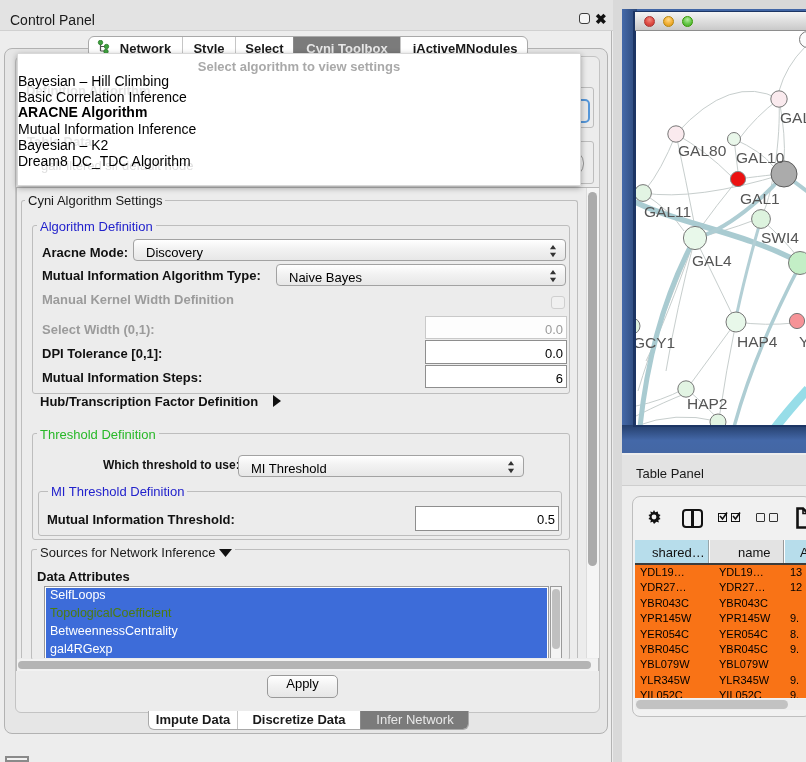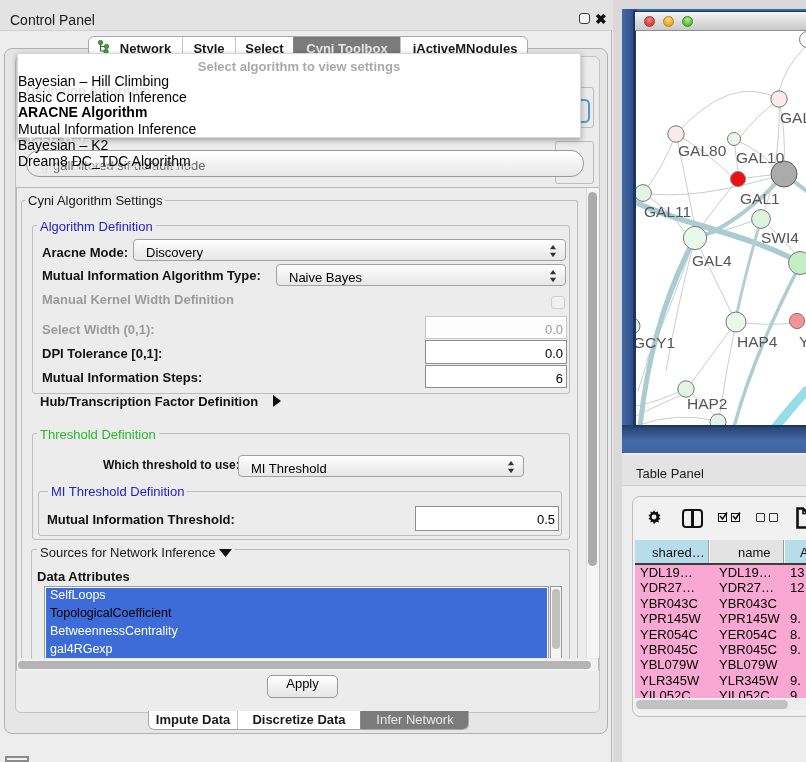--- a/index.html
+++ b/index.html
@@ -158,7 +158,7 @@
   <div class="s dark" style="left:211px;width:109px;height:19px"><span class="st" style="font-weight:400;margin-top:1px">Infer Network</span></div>
 </div>
 
-<div class="abs" style="z-index:10;left:17px;top:53px;width:564px;height:85px;background:#fff;box-shadow:0 2px 6px rgba(0,0,0,.35);border:1px solid #d8d8d8">
+<div class="abs" style="z-index:10;left:17px;top:53px;width:564px;height:133px;background:#fff;box-shadow:0 2px 6px rgba(0,0,0,.35);border:1px solid #d8d8d8">
   <div style="position:absolute;left:0;right:0;top:5px;text-align:center;font-size:13px;font-weight:bold;color:#a9a9a9">Select algorithm to view settings</div>
   <div style="position:absolute;left:8px;top:29px;font-size:13px;font-weight:bold;color:#e4e4e4">Definition Algorithm</div>
   <div style="position:absolute;left:9px;top:80px;font-size:13px;font-weight:bold;color:#e6e6e6">Table Data</div>

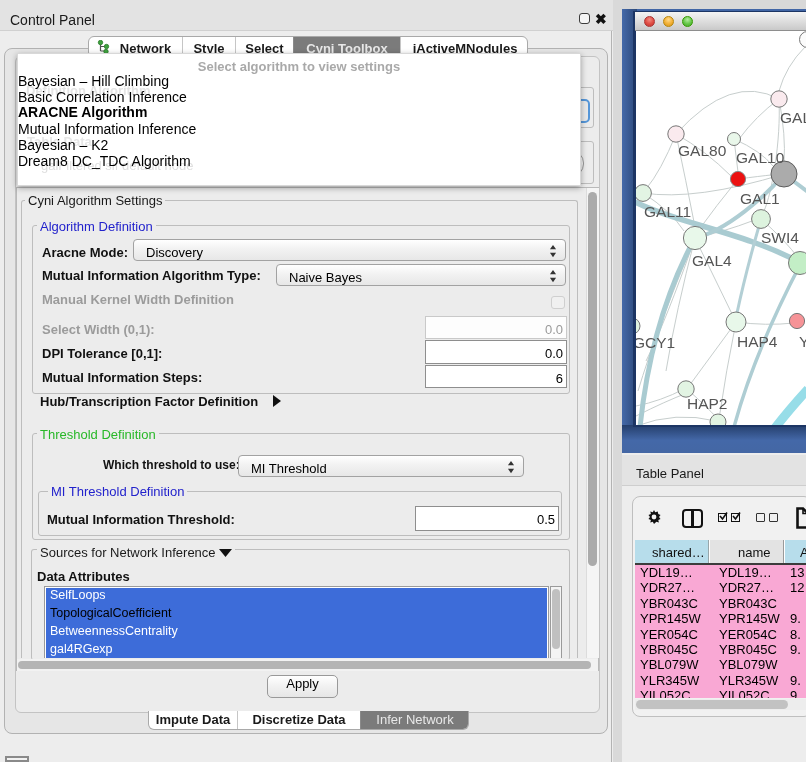--- a/index.html
+++ b/index.html
@@ -301,7 +301,7 @@
   <div style="position:absolute;left:103px;top:5px;font-size:13px;color:#111">name</div>
   <div style="position:absolute;left:165px;top:5px;font-size:13px;color:#111">A</div>
 </div>
-<div class="abs" style="left:635px;top:565px;width:171px;height:133px;background:#f9a8d4;overflow:hidden;font-size:13px;color:#000;line-height:15.4px">
+<div class="abs" style="left:635px;top:565px;width:171px;height:133px;background:#f97316;overflow:hidden;font-size:11px;color:#000;line-height:15.4px">
   <div style="position:absolute;left:5px;top:0">YDL19…<br>YDR27…<br>YBR043C<br>YPR145W<br>YER054C<br>YBR045C<br>YBL079W<br>YLR345W<br>YIL052C</div>
   <div style="position:absolute;left:84px;top:0">YDL19…<br>YDR27…<br>YBR043C<br>YPR145W<br>YER054C<br>YBR045C<br>YBL079W<br>YLR345W<br>YIL052C</div>
   <div style="position:absolute;left:155px;top:0">13<br>12<br><br>9.<br>8.<br>9.<br><br>9.<br>9.</div>

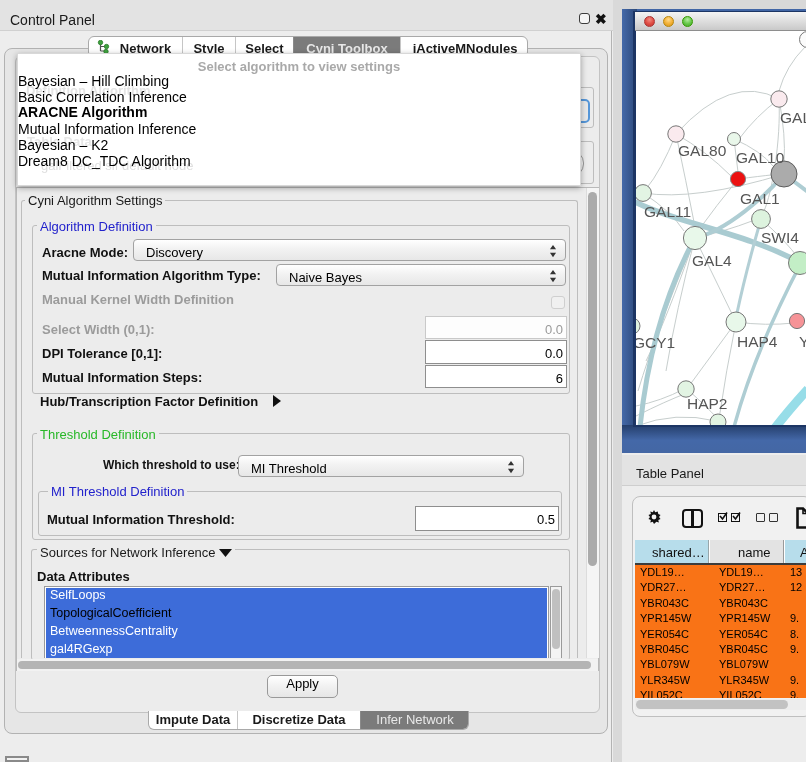--- a/index.html
+++ b/index.html
@@ -137,7 +137,7 @@
 <div class="abs" style="left:44px;top:586px;width:505px;height:72px;background:#fff;border:1px solid #9a9a9a;border-bottom:none;overflow:hidden">
   <div style="position:absolute;left:1px;right:1px;top:1px;height:71px;background:#3d6cd9"></div>
   <div style="position:absolute;left:5px;top:1px;font-size:12.5px;color:#fff">SelfLoops</div>
-  <div style="position:absolute;left:5px;top:19px;font-size:12.5px;color:#000000">TopologicalCoefficient</div>
+  <div style="position:absolute;left:5px;top:19px;font-size:12.5px;color:#4d7c0f">TopologicalCoefficient</div>
   <div style="position:absolute;left:5px;top:37px;font-size:12.5px;color:#fff">BetweennessCentrality</div>
   <div style="position:absolute;left:5px;top:55px;font-size:12.5px;color:#fff">gal4RGexp</div>
 </div>

